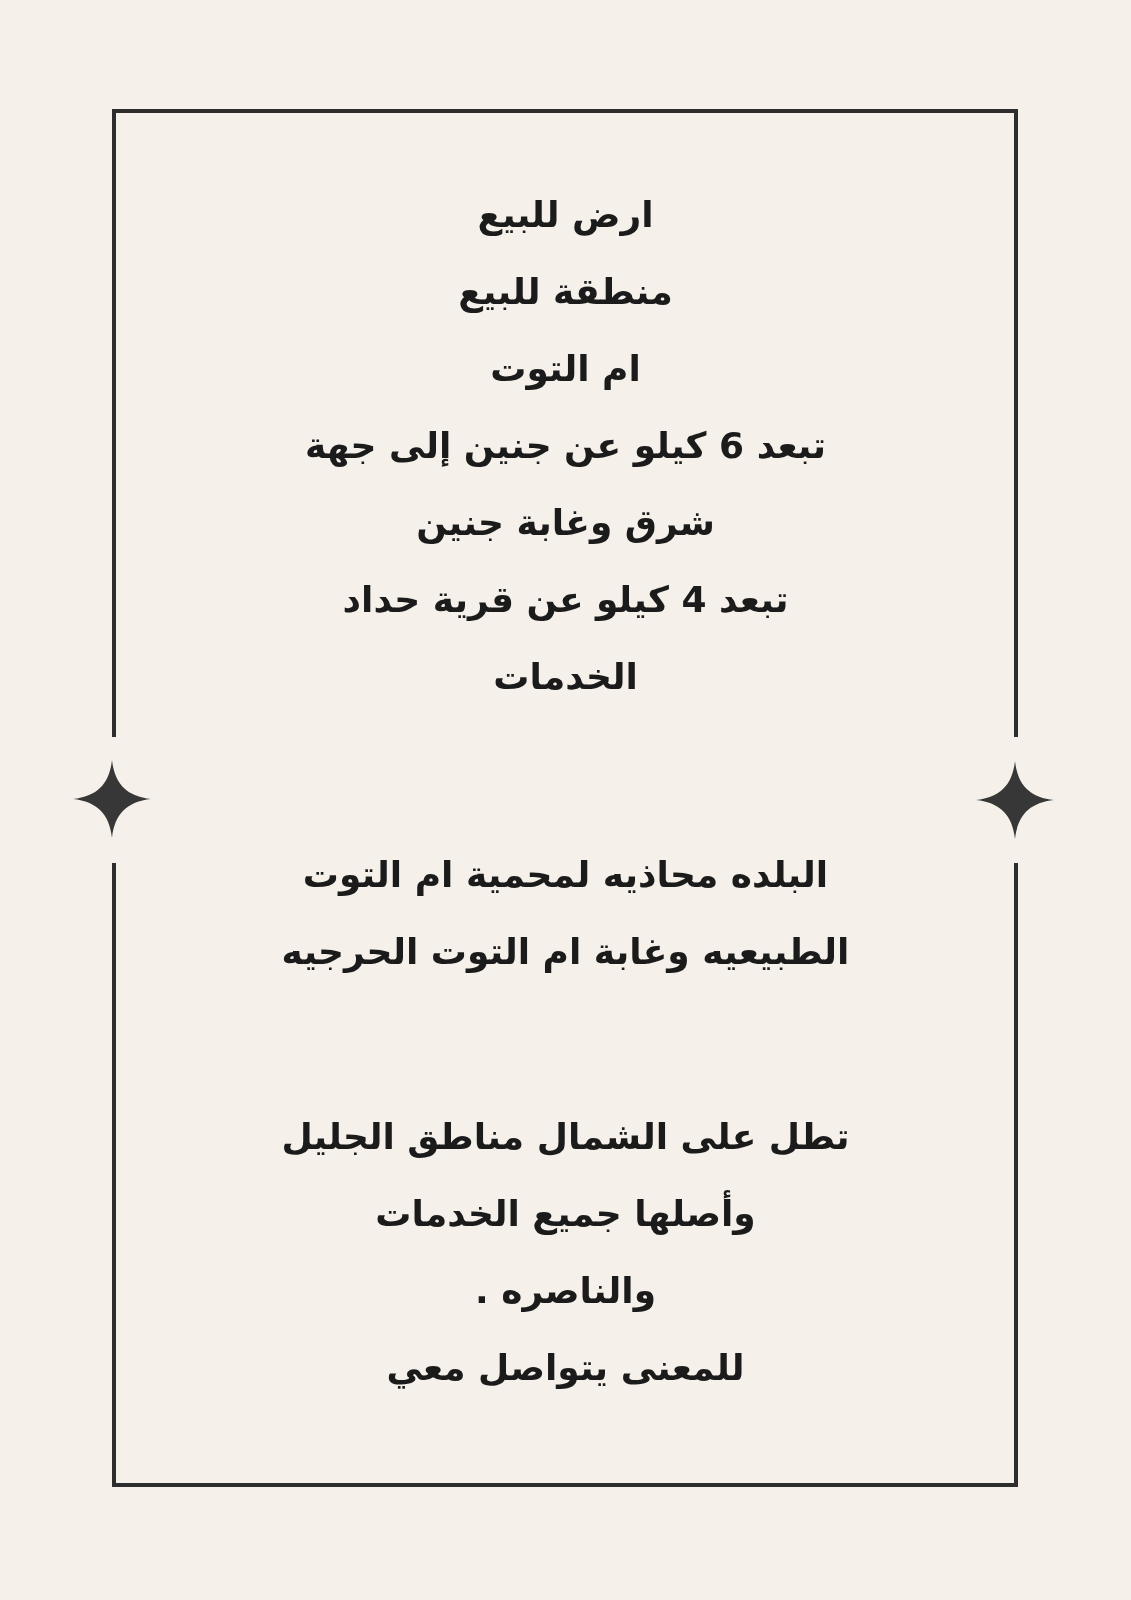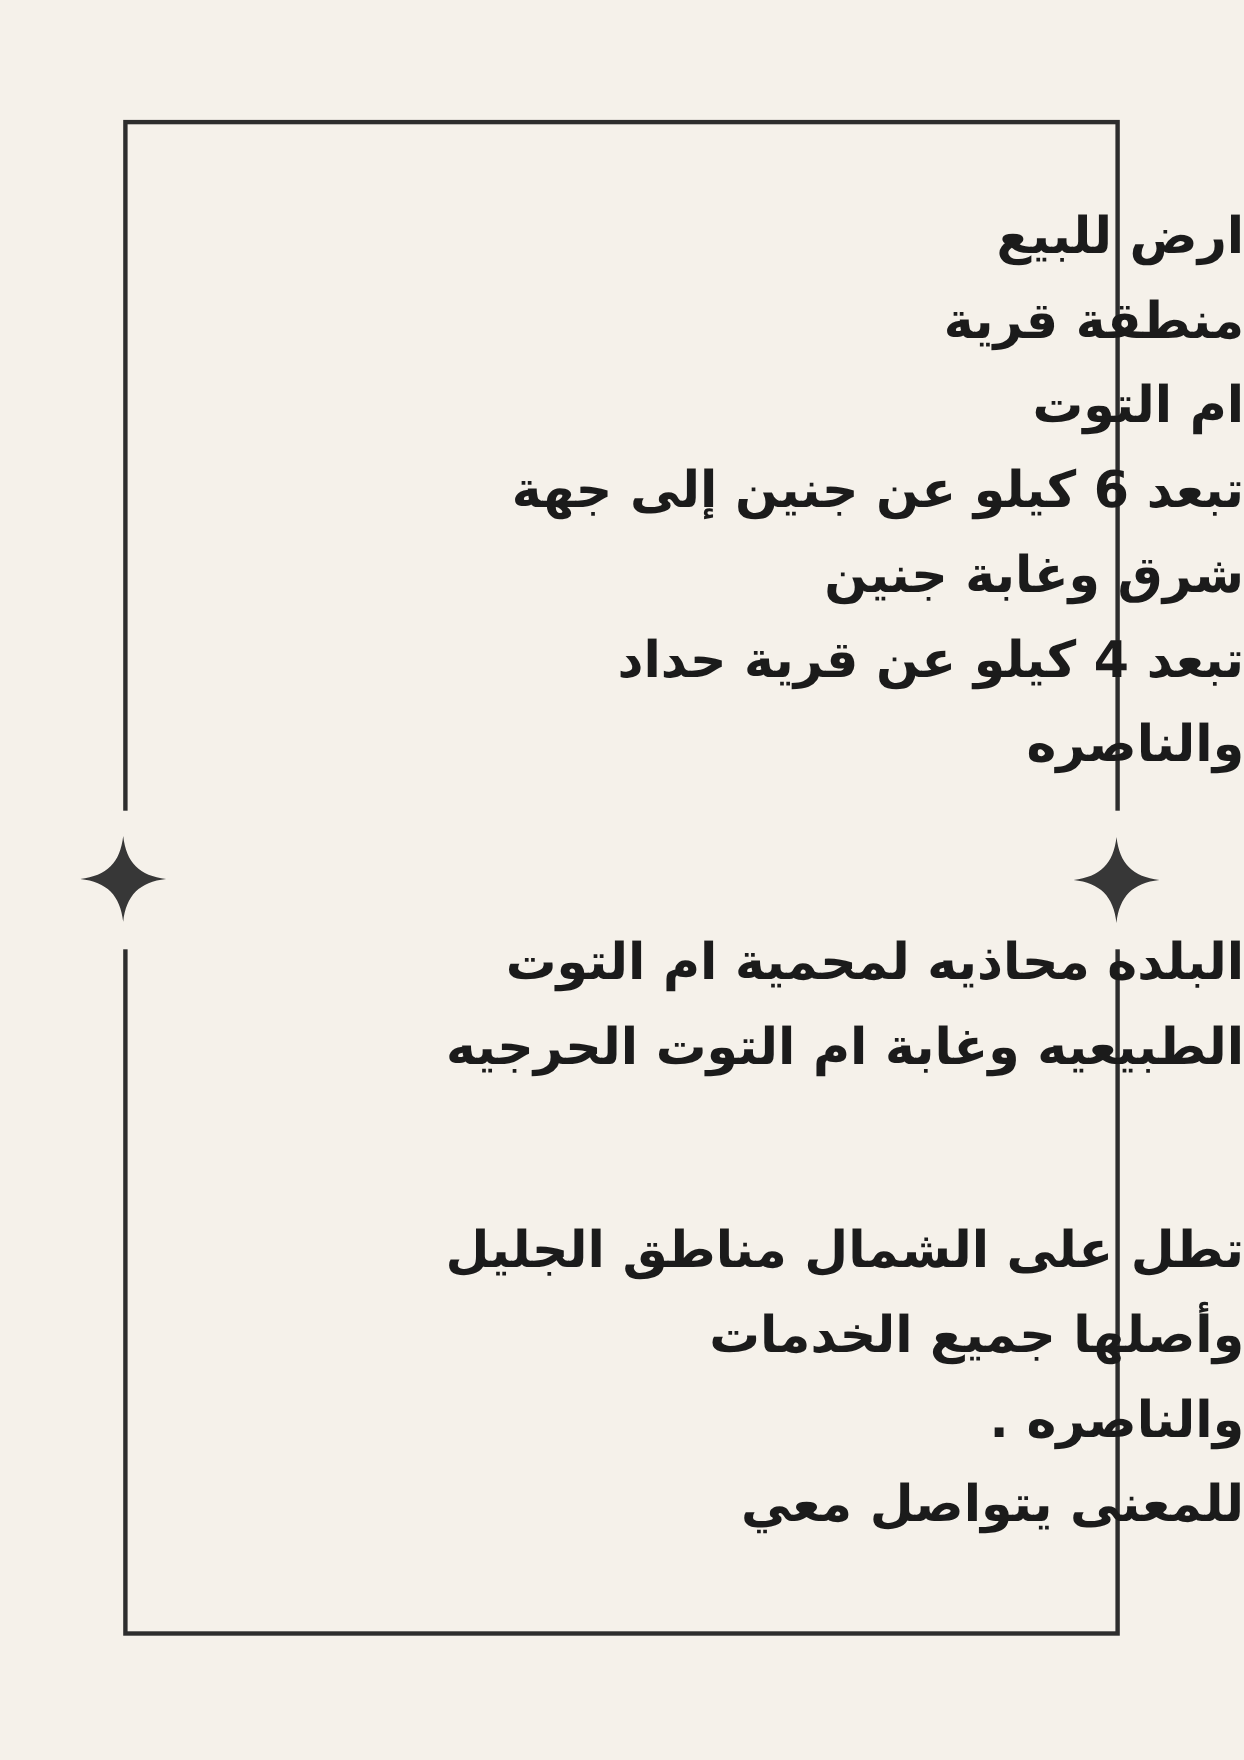--- a/index.html
+++ b/index.html
@@ -45,8 +45,9 @@
     left: 0;
     width: 1131px;
     direction: rtl;
+    text-align: center;
     color: #1b1b1b;
-    font-size: 46px;
+    font-size: 36px;
     font-weight: bold;
     line-height: 77px;
   }

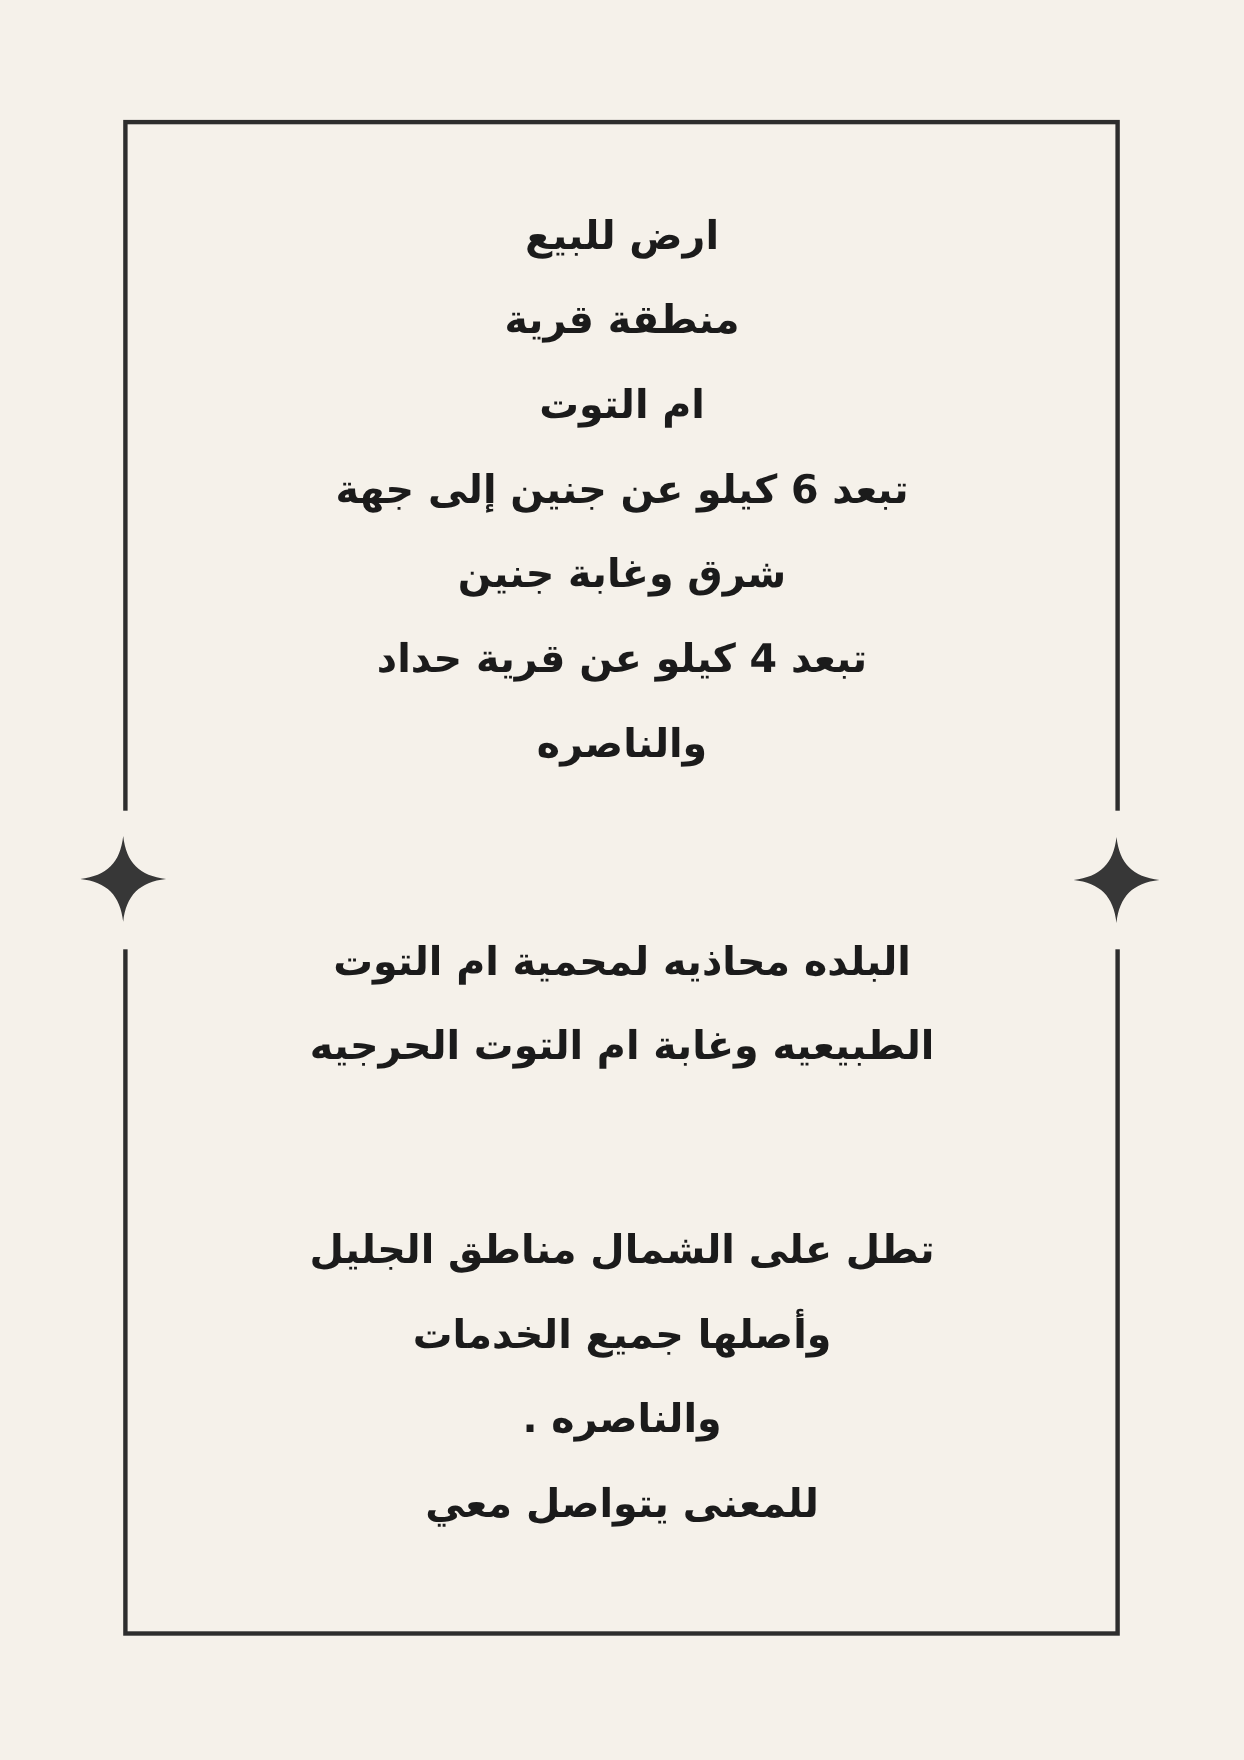--- a/index.html
+++ b/index.html
@@ -76,7 +76,7 @@
 
   <div class="text-block block-1">
     <div class="line">ارض للبيع</div>
-    <div class="line">منطقة قرية</div>
+    <div class="line">منطقة للبيع</div>
     <div class="line">ام التوت</div>
     <div class="line">تبعد 6 كيلو عن جنين إلى جهة</div>
     <div class="line">شرق وغابة جنين</div>

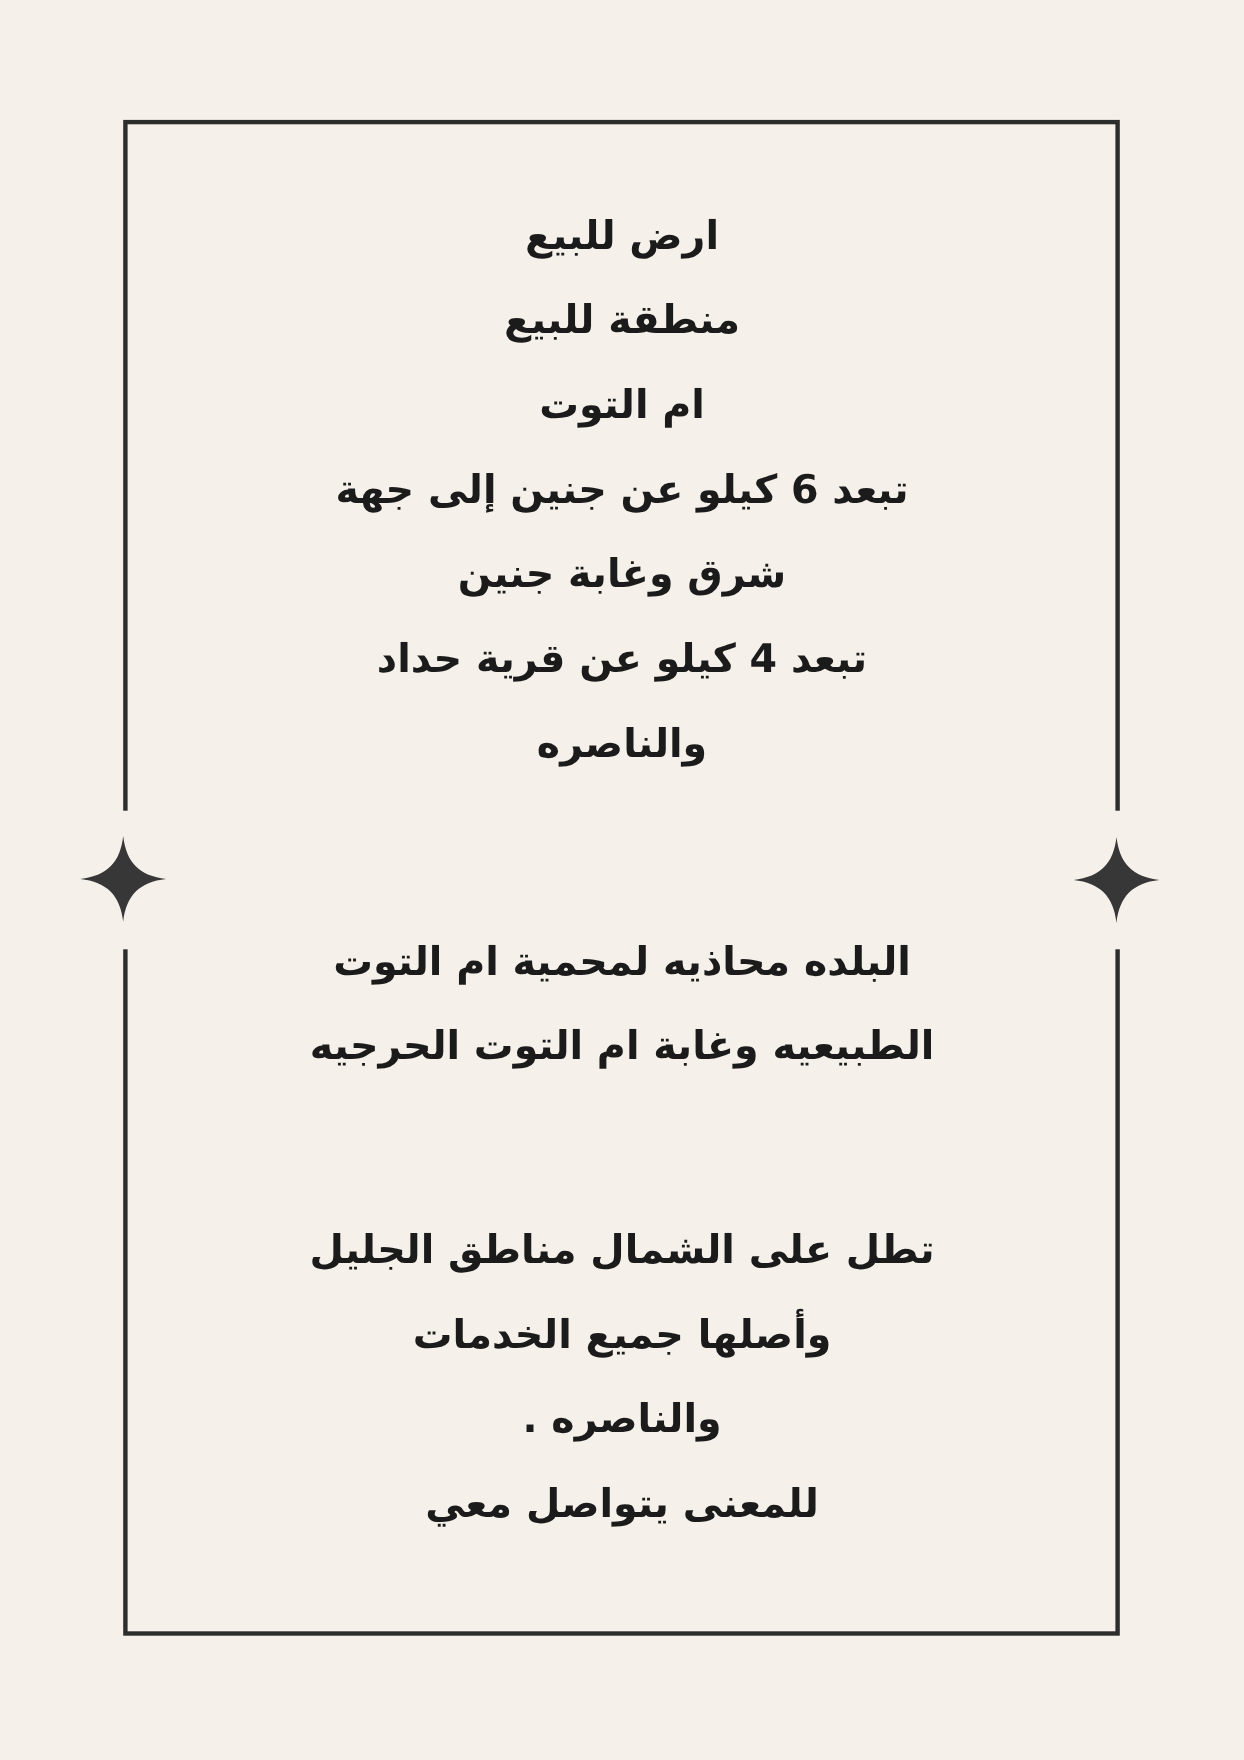--- a/index.html
+++ b/index.html
@@ -81,7 +81,7 @@
     <div class="line">تبعد 6 كيلو عن جنين إلى جهة</div>
     <div class="line">شرق وغابة جنين</div>
     <div class="line">تبعد 4 كيلو عن قرية حداد</div>
-    <div class="line">والناصره</div>
+    <div class="line">الخدمات</div>
   </div>
 
   <div class="text-block block-2">

